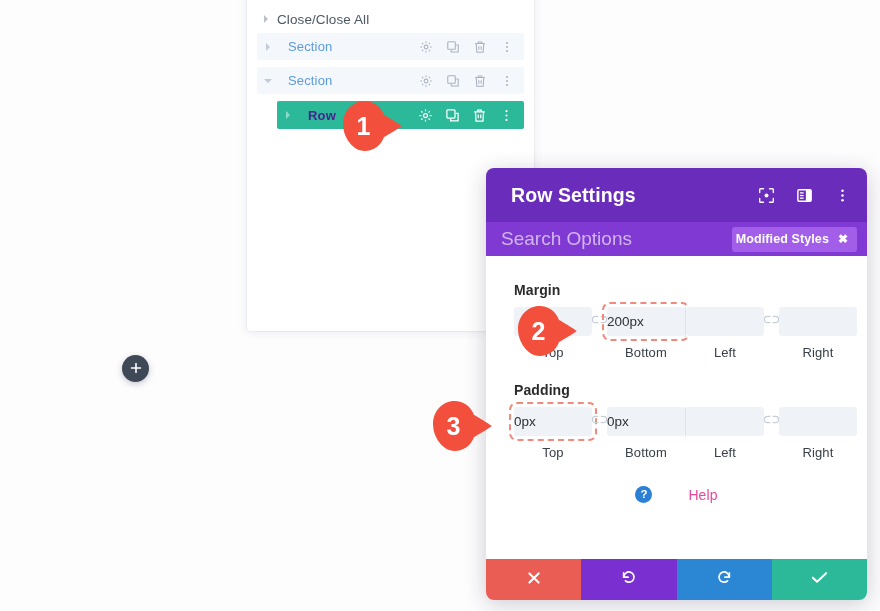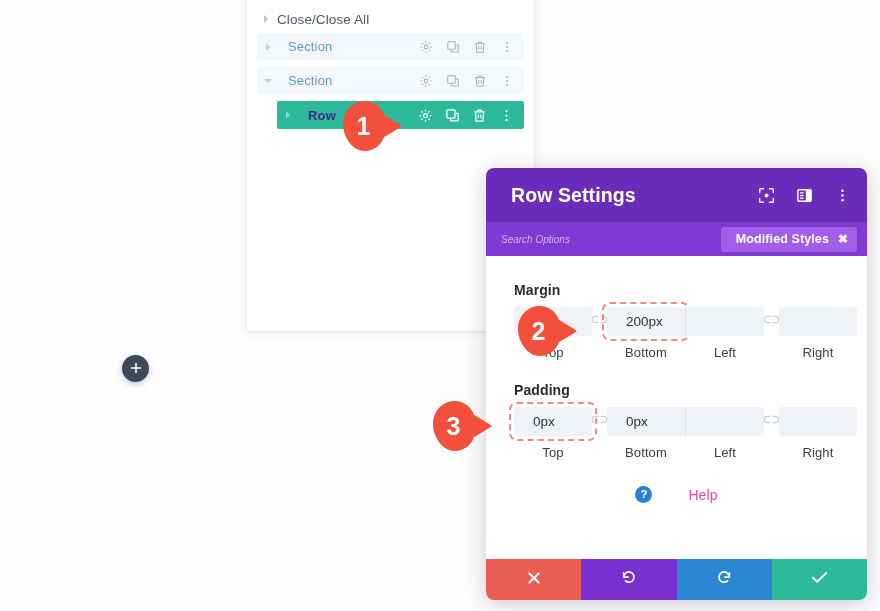--- a/index.html
+++ b/index.html
@@ -156,11 +156,10 @@
     border: 0;
     outline: none;
     color: #5eead4;
-    font-size: 10px;
+    font-size: 19px;
     font-family: "Liberation Sans", sans-serif;
     width: 210px;
     padding: 0;
-    font-style: italic;
   }
   .rs-search-input::placeholder { color: #d0b5ec; opacity: 1; }
 

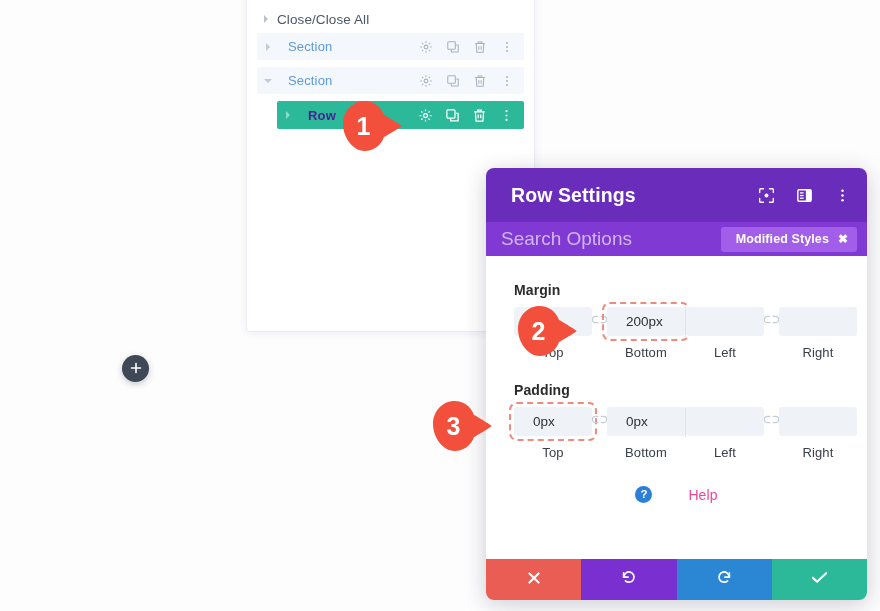--- a/index.html
+++ b/index.html
@@ -170,7 +170,7 @@
     height: 25px;
     display: flex;
     align-items: center;
-    padding: 0 9px 0 15px;
+    padding: 0 9px 0 4px;
     gap: 9px;
   }
   .modified-badge .txt {

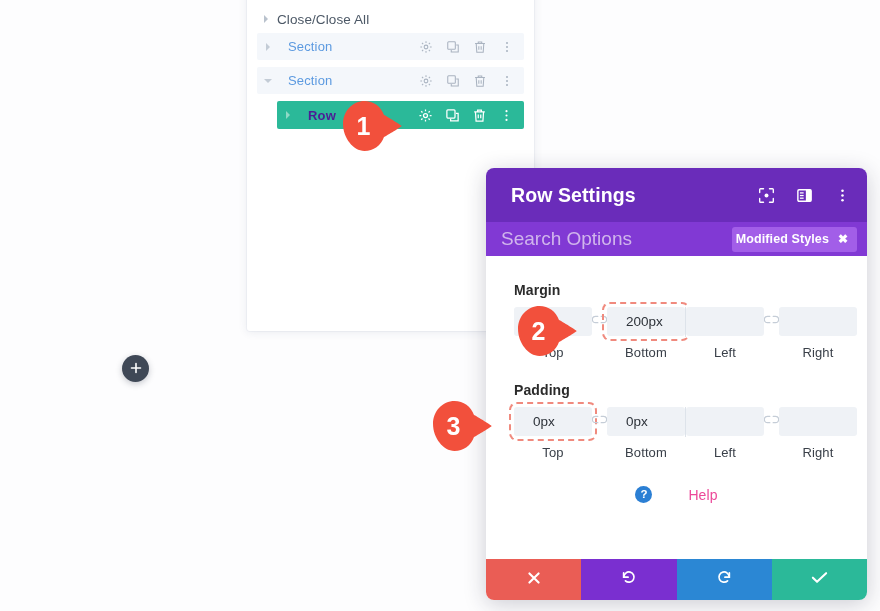--- a/index.html
+++ b/index.html
@@ -224,7 +224,7 @@
     font-size: 13.5px;
     color: #2d3239;
     font-family: "Liberation Sans", sans-serif;
-    padding: 0 19px;
+    padding: 0 0;
   }
   .spacing-input::placeholder { color: transparent; }
   .spacing-input.hl {

